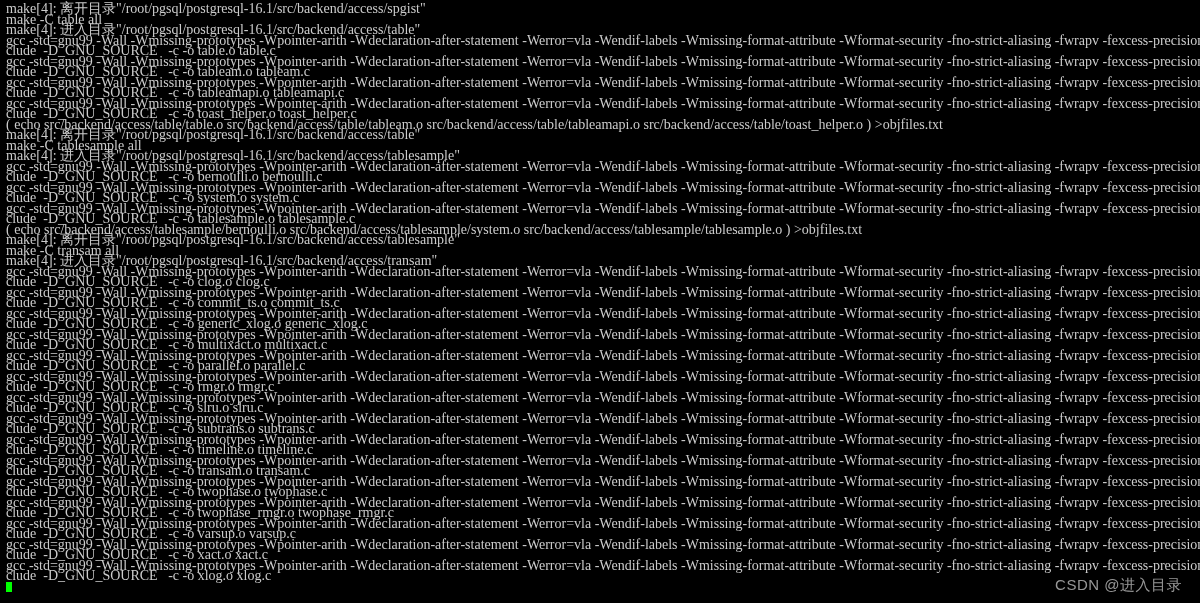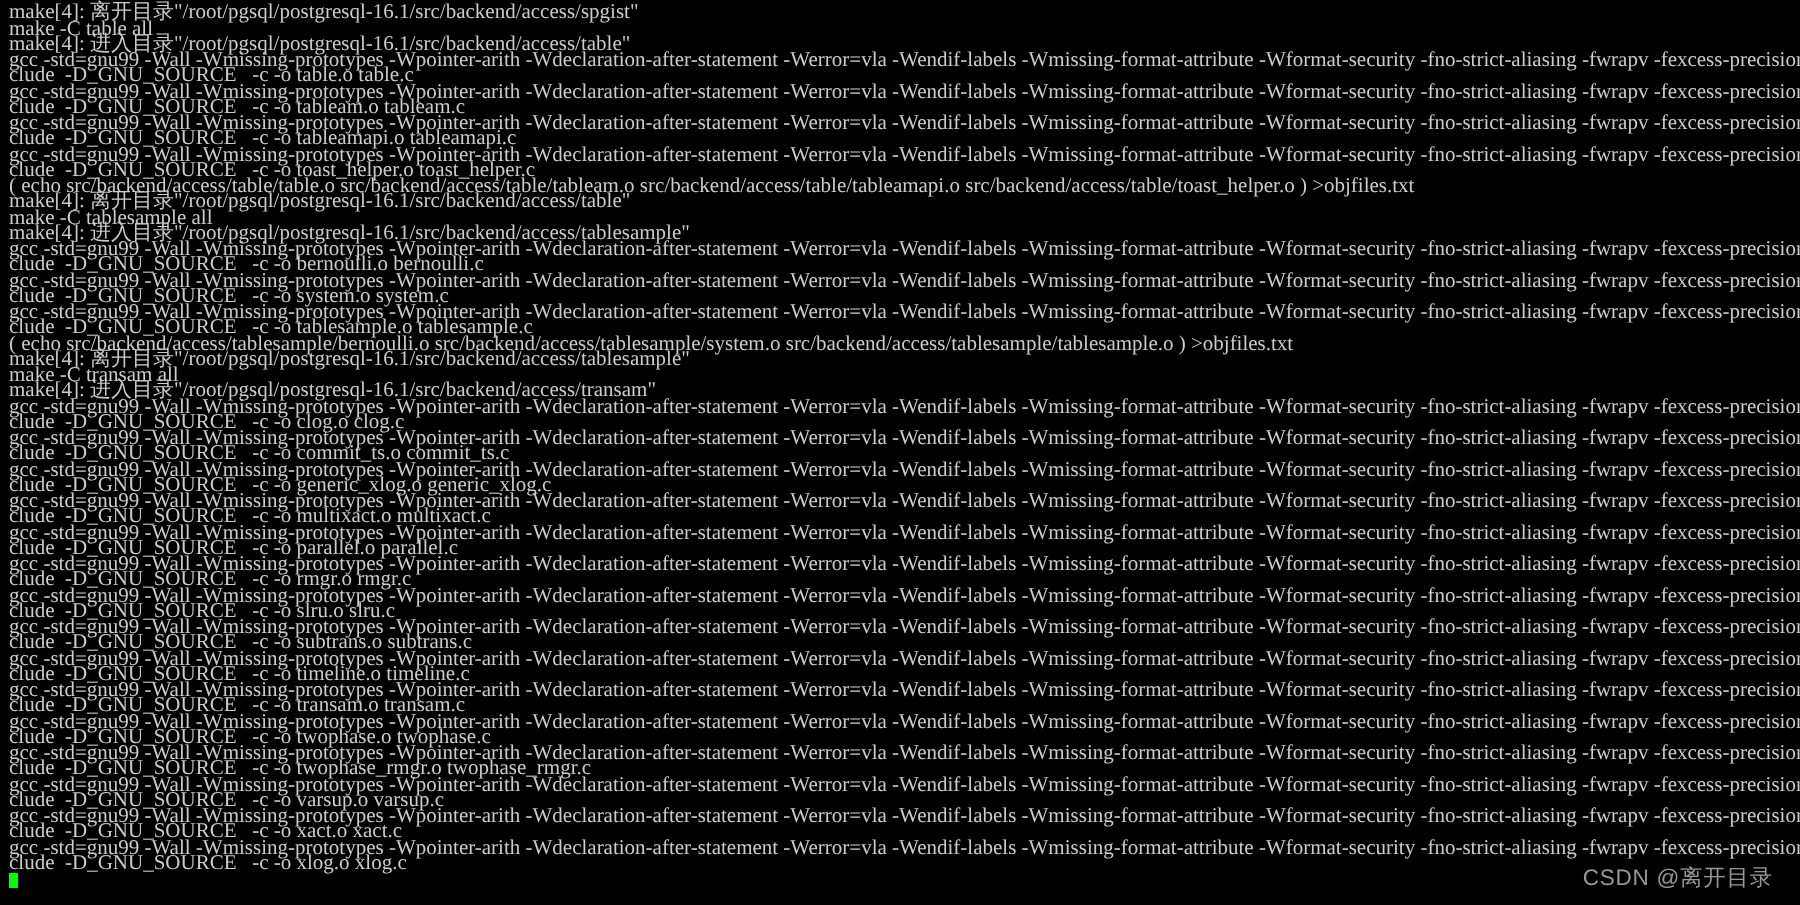--- a/index.html
+++ b/index.html
@@ -96,6 +96,6 @@
 clude  -D_GNU_SOURCE   -c -o xlog.o xlog.c
 <span class="cursor"></span></div>
 
-<div id="watermark">CSDN @离开目录</div>
+<div id="watermark">CSDN @进入目录</div>
 
 </body></html>

